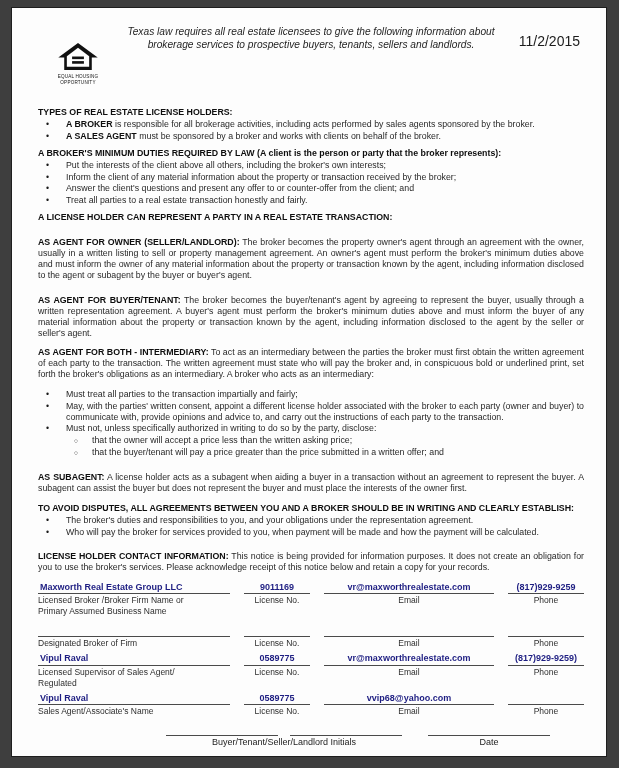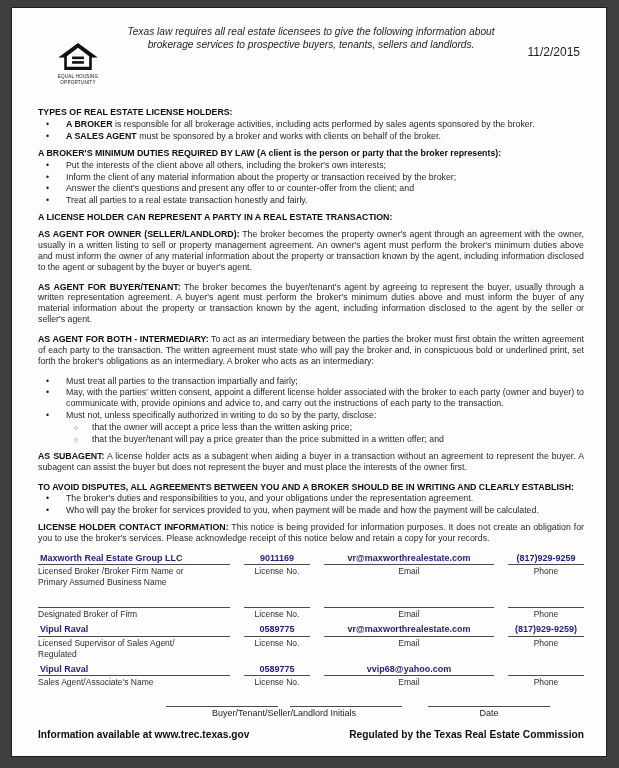--- a/index.html
+++ b/index.html
@@ -21,7 +21,7 @@
   }
   
   .header { position:relative; height:76px; }
-  .doc-date { position:absolute; top:20px; right:4px; font-size:12px; color:#1c1c1c; }
+  .doc-date { position:absolute; top:8px; right:4px; font-size:14px; color:#1c1c1c; }
   .eho { position:absolute; left:12px; top:16px; width:56px; text-align:center; }
   .eho svg { width:42px; height:33px; display:block; margin:0 auto; }
   .eho-text { font-size:4.6px; line-height:1.2; color:#161616; letter-spacing:.2px; }

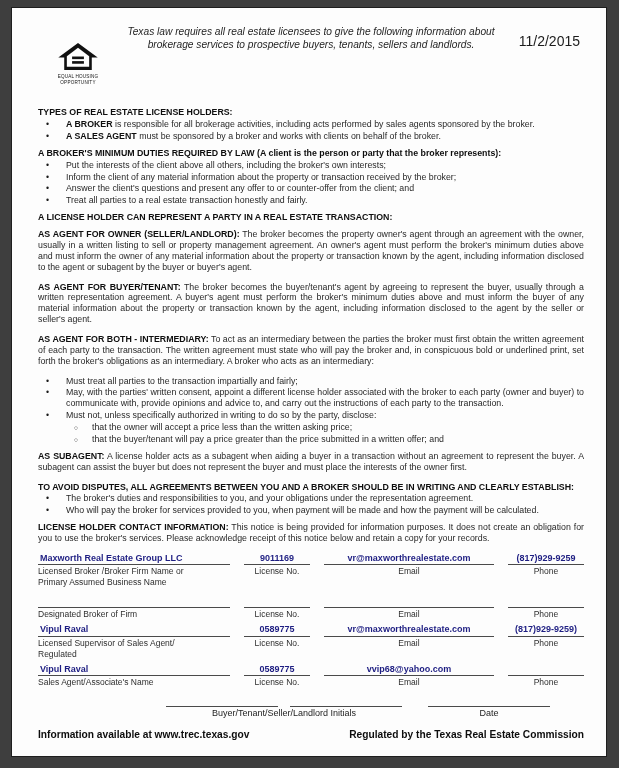--- a/index.html
+++ b/index.html
@@ -37,7 +37,7 @@
   
   .sec { margin-top:6px; }
   .h { font-weight:bold; font-size:8.8px; color:#0e0e0e; line-height:1.24; }
-  .para { font-size:8.8px; color:#282828; line-height:1.24; text-align:justify; margin-top:6px; }
+  .para { font-size:8.8px; color:#282828; line-height:1.24; text-align:justify; margin-top:14px; }
   .lead { font-weight:bold; color:#0e0e0e; }
   .bul { display:flex; margin-left:8px; margin-top:1px; }
   .bul .m { flex:none; width:20px; font-size:8.8px; line-height:1.24; color:#1a1a1a; }

